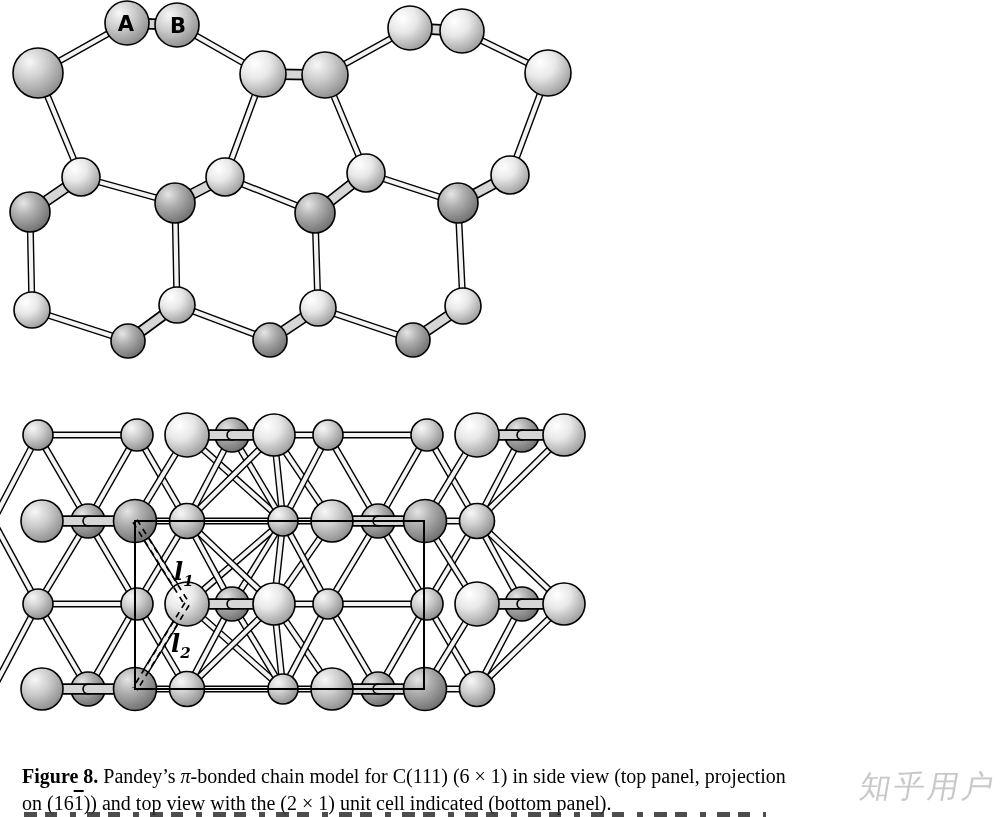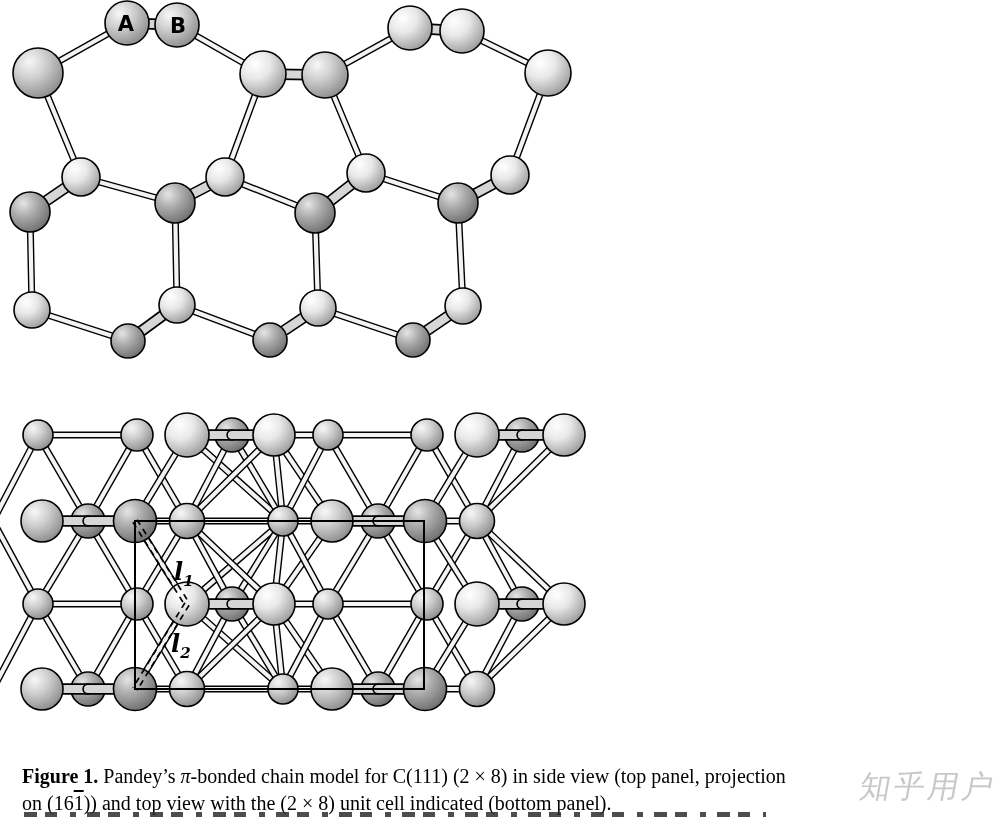--- a/index.html
+++ b/index.html
@@ -344,7 +344,7 @@
   </svg>
 
 <div id="figure-caption">
-    <div><b>Figure 1.</b><span>  Pandey’s </span><i>π</i><span>-bonded chain model for C(111) (2 × 8) in side view (top panel, projection</span></div>
+    <div><b>Figure 8.</b><span>  Pandey’s </span><i>π</i><span>-bonded chain model for C(111) (2 × 8) in side view (top panel, projection</span></div>
     <div><span>on (16</span><span class="bar">1</span><span>)) and top view with the (2 × 8) unit cell indicated (bottom panel).</span></div>
   </div>
 

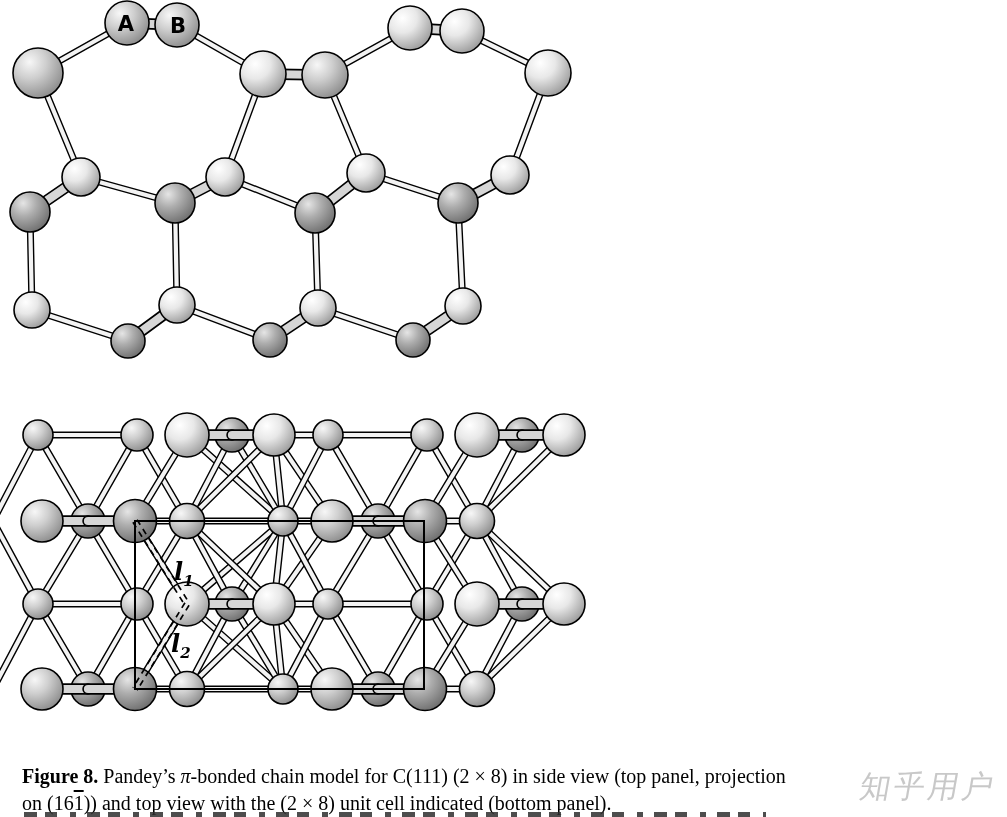--- a/index.html
+++ b/index.html
@@ -344,7 +344,7 @@
   </svg>
 
 <div id="figure-caption">
-    <div><b>Figure 8.</b><span>  Pandey’s </span><i>π</i><span>-bonded chain model for C(111) (2 × 8) in side view (top panel, projection</span></div>
+    <div><b>Figure 8.</b><span>  Pandey’s </span><i>π</i><span>-bonded chain model for C(111) (6 × 1) in side view (top panel, projection</span></div>
     <div><span>on (16</span><span class="bar">1</span><span>)) and top view with the (2 × 8) unit cell indicated (bottom panel).</span></div>
   </div>
 

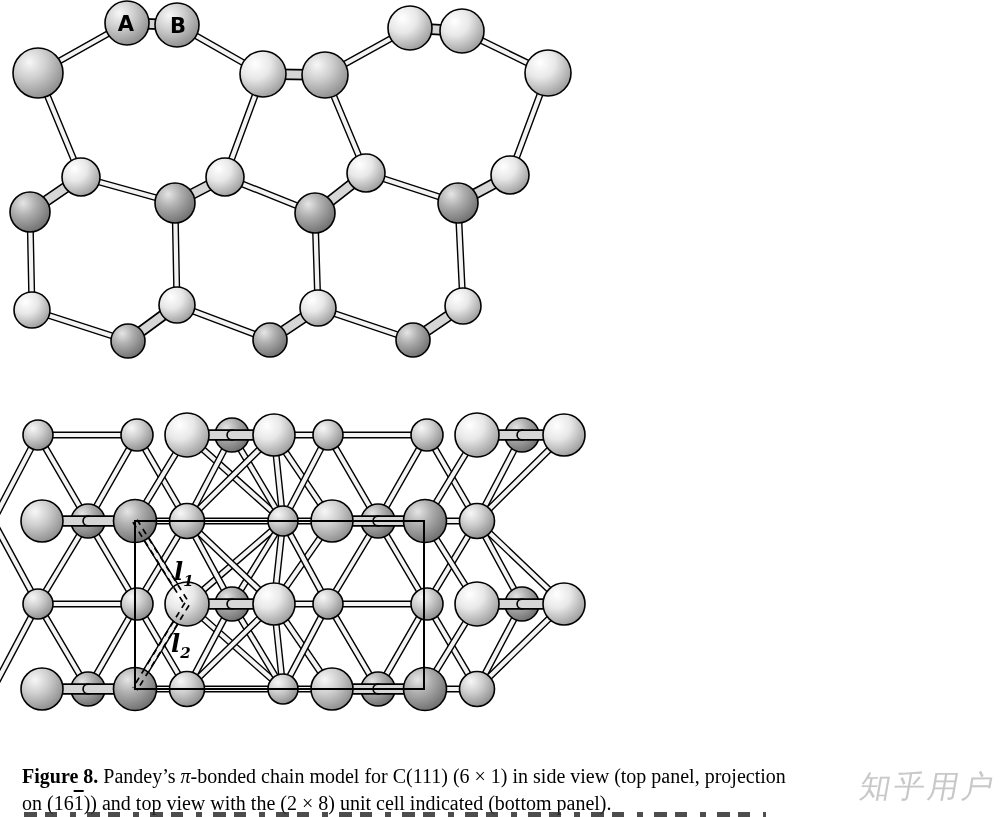--- a/index.html
+++ b/index.html
@@ -345,7 +345,7 @@
 
 <div id="figure-caption">
     <div><b>Figure 8.</b><span>  Pandey’s </span><i>π</i><span>-bonded chain model for C(111) (6 × 1) in side view (top panel, projection</span></div>
-    <div><span>on (16</span><span class="bar">1</span><span>)) and top view with the (2 × 8) unit cell indicated (bottom panel).</span></div>
+    <div><span>on (16</span><span class="bar">1</span><span>)) and top view with the (2 × 1) unit cell indicated (bottom panel).</span></div>
   </div>
 
 <div id="watermark">知乎用户</div>

